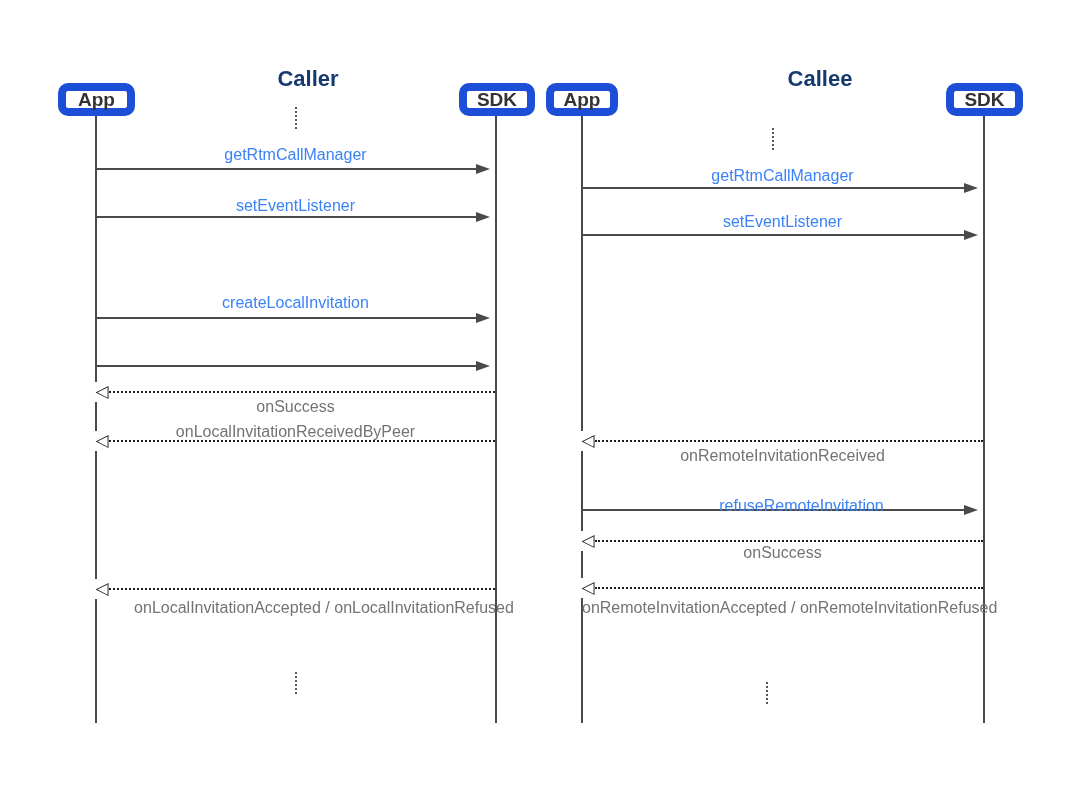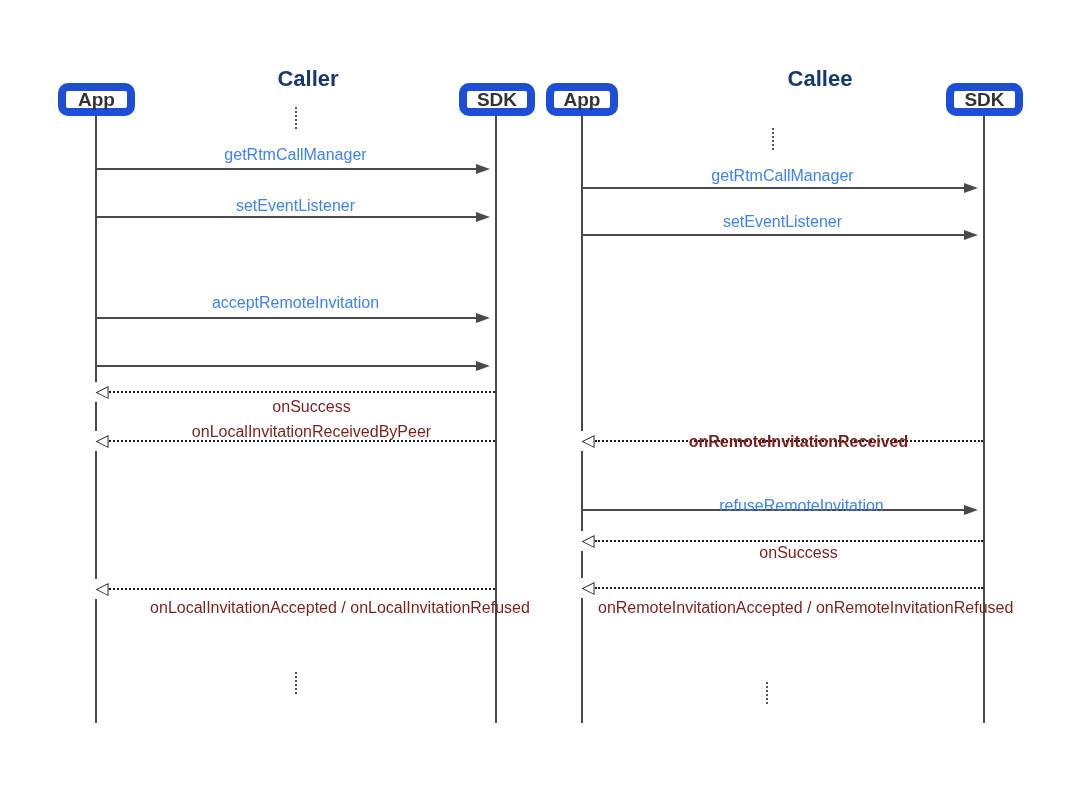--- a/index.html
+++ b/index.html
@@ -76,7 +76,7 @@
       <span class="head"></span>
     </div>
 
-  <div class="msg-label" style="left:96px;top:293px;width:399px;">acceptRemoteInvitation</div>
+  <div class="msg-label" style="left:96px;top:293px;width:399px;">createLocalInvitation</div>
   <div class="sline" style="left:96px;top:317px;width:380px;">
       <span class="head"></span>
     </div>

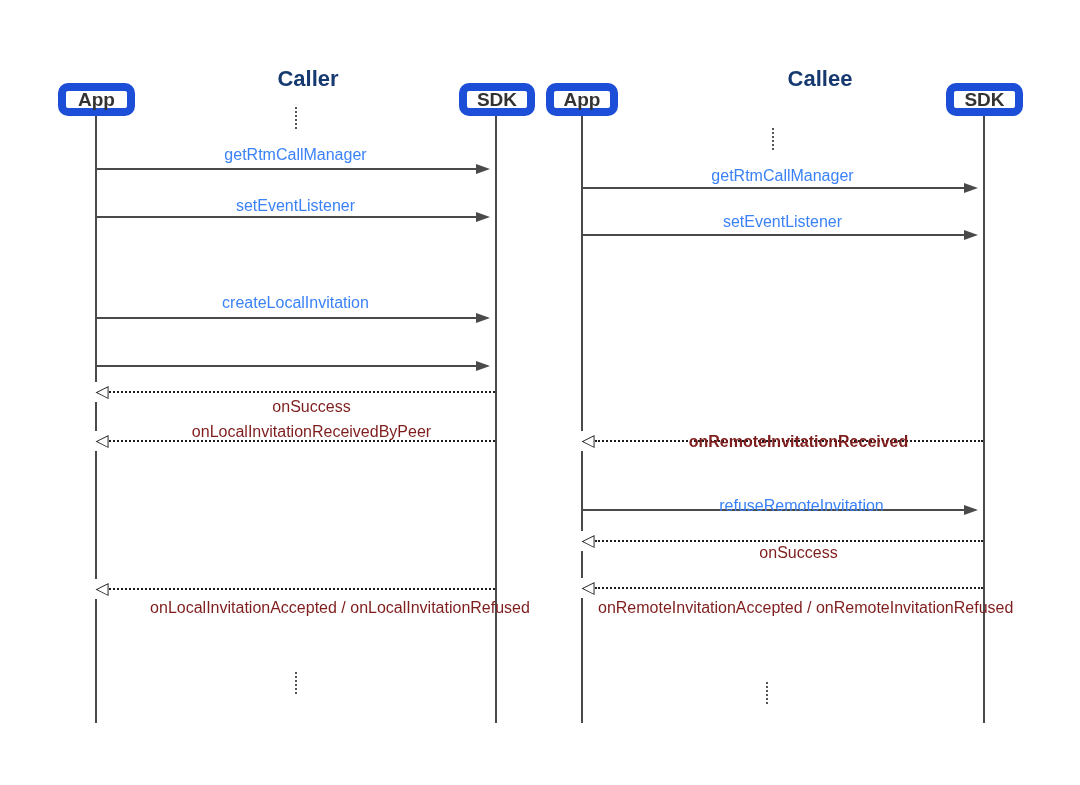--- a/index.html
+++ b/index.html
@@ -27,7 +27,7 @@
     position:absolute;height:20px;line-height:20px;text-align:center;
     font-size:16px;color:#3b82f6;white-space:nowrap;z-index:4;
   }
-  .msg-label.callback{color:#7f1d1d;padding-left:16px;}
+  .msg-label.callback{color:#737373;}
   .sline{
     position:absolute;height:0;border-top:2px solid #4A4A4A;z-index:2;
   }

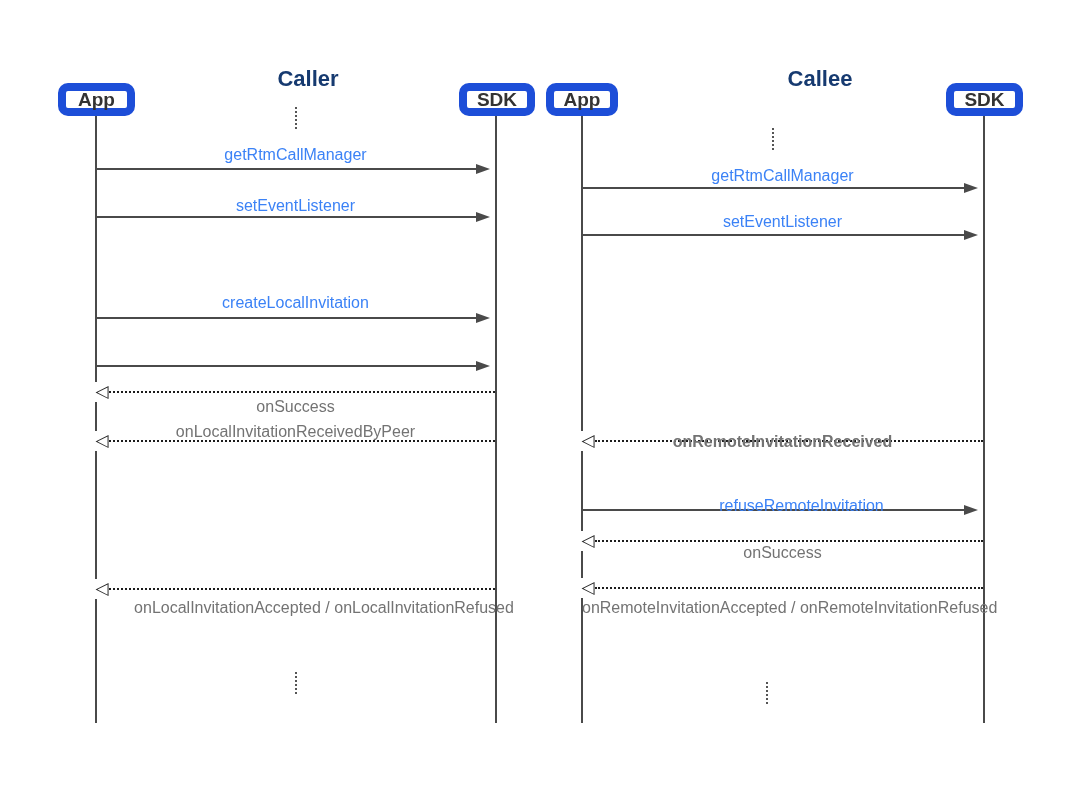--- a/index.html
+++ b/index.html
@@ -113,7 +113,7 @@
   <div class="dline" style="left:595px;top:440px;width:388px;">
       <span class="ohead">◁</span>
     </div>
-  <div class="msg-label callback" style="left:582px;top:432px;width:401px;font-weight:bold;">onRemoteInvitationReceived</div>
+  <div class="msg-label callback" style="left:582px;top:446px;width:401px;">onRemoteInvitationReceived</div>
 
   <div class="msg-label" style="left:582px;top:496px;width:439px;">refuseRemoteInvitation</div>
   <div class="sline" style="left:582px;top:509px;width:382px;">

